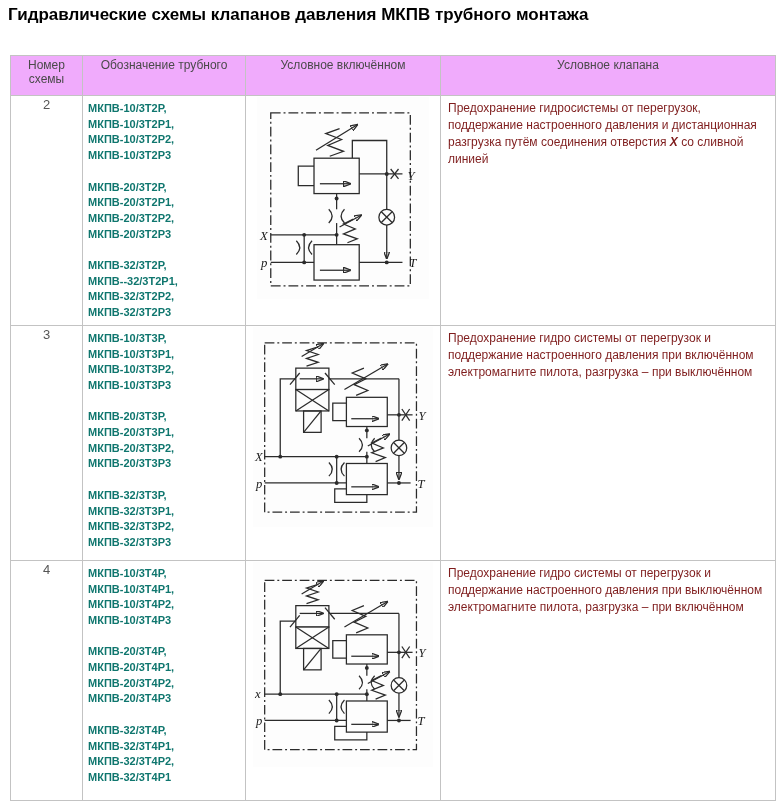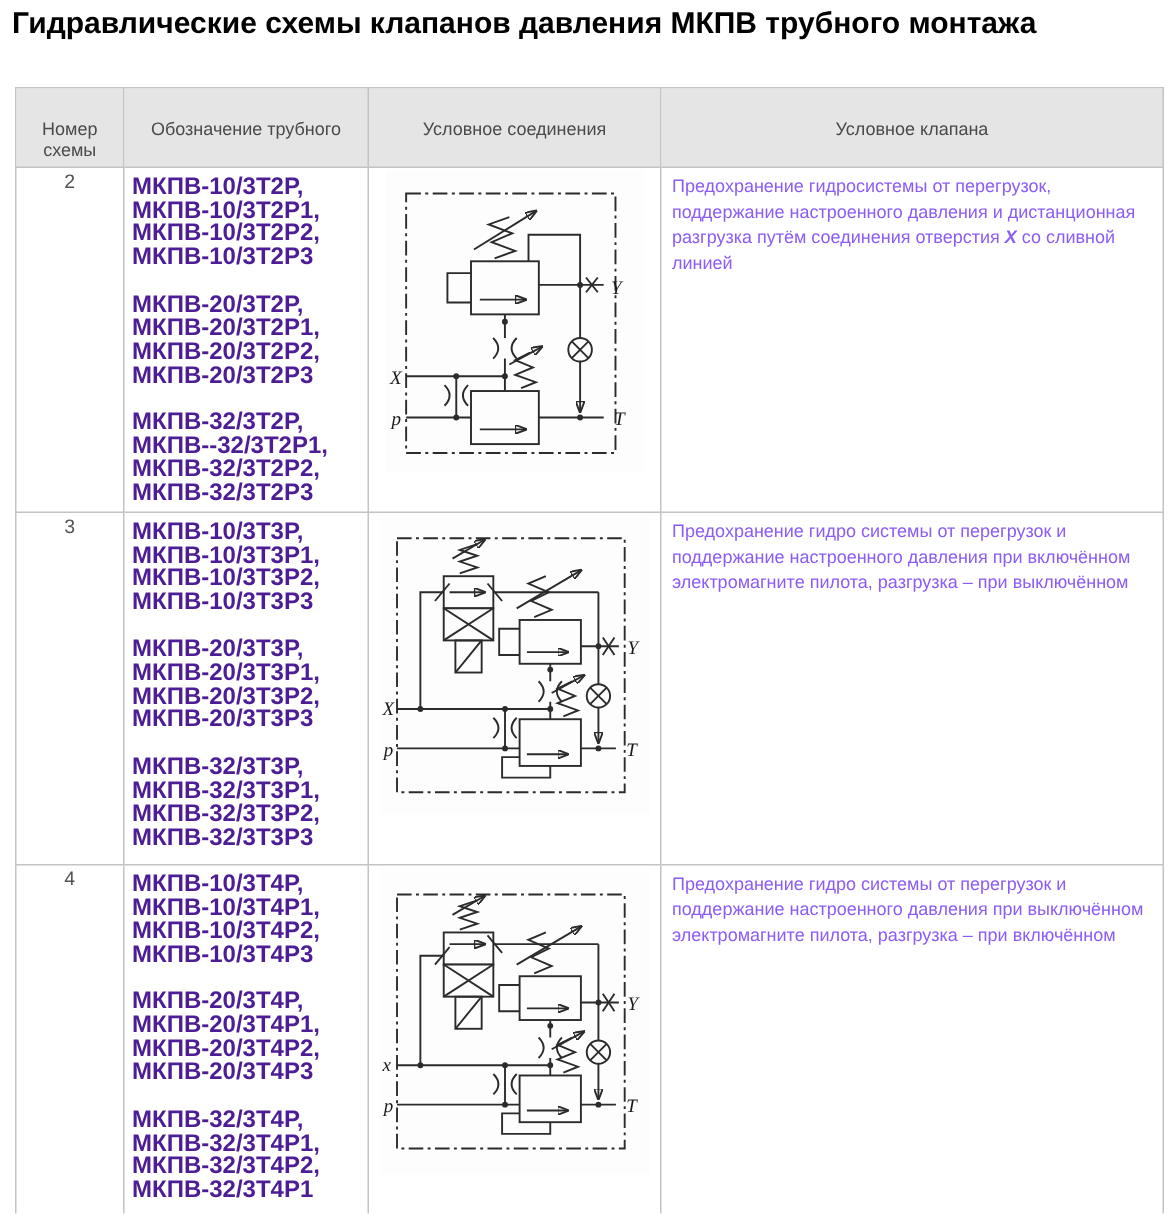--- a/index.html
+++ b/index.html
@@ -5,7 +5,7 @@
   * { box-sizing: border-box; }
   html,body { margin:0; padding:0; background:#fff; }
   body { width:782px; height:809px; font-family:"Liberation Sans",sans-serif; overflow:hidden; }
-  .title { font-size:20px; font-weight:bold; color:#000; margin:5px 0 0 8px; }
+  .title { font-size:17px; font-weight:bold; color:#000; margin:5px 0 0 8px; }
   table.valves { border-collapse:collapse; table-layout:fixed; width:765px; margin:30px 7px 0 10px; }
   table.valves th, table.valves td { border:1px solid #c3c3c3; vertical-align:top; overflow:hidden; }
   table.valves th { background:#e5e5e5; color:#4a4a4a; font-weight:normal; font-size:12px; text-align:center; padding:20px 4px 4px 4px; height:40px; }

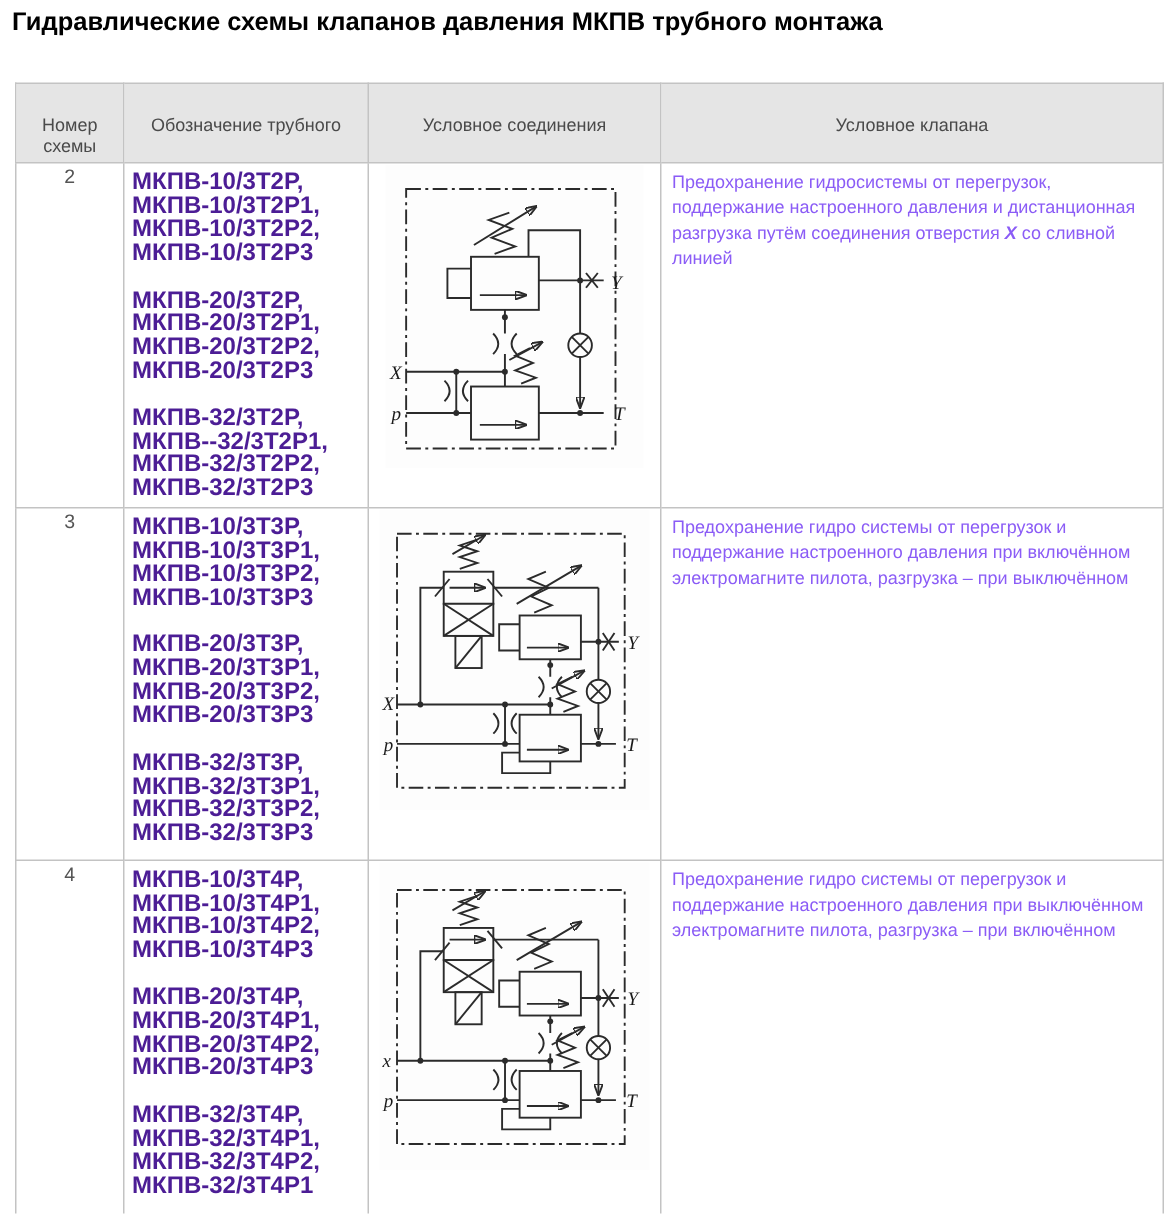--- a/index.html
+++ b/index.html
@@ -8,7 +8,7 @@
   .title { font-size:17px; font-weight:bold; color:#000; margin:5px 0 0 8px; }
   table.valves { border-collapse:collapse; table-layout:fixed; width:765px; margin:30px 7px 0 10px; }
   table.valves th, table.valves td { border:1px solid #c3c3c3; vertical-align:top; overflow:hidden; }
-  table.valves th { background:#e5e5e5; color:#4a4a4a; font-weight:normal; font-size:12px; text-align:center; padding:20px 4px 4px 4px; height:40px; }
+  table.valves th { background:#f0abfc; color:#4a4a4a; font-weight:normal; font-size:12px; text-align:center; padding:2px 4px 4px 4px; height:40px; }
   td.cell-num { text-align:center; vertical-align:middle; color:#555; font-size:13px; }
   td.cell-desig { font-weight:bold; color:#4c1d95; font-size:16px; line-height:15.7px; padding:5px 4px 4px 5px; white-space:pre-line; }
   td.cell-diagram { vertical-align:middle; text-align:center; background:#fff; }

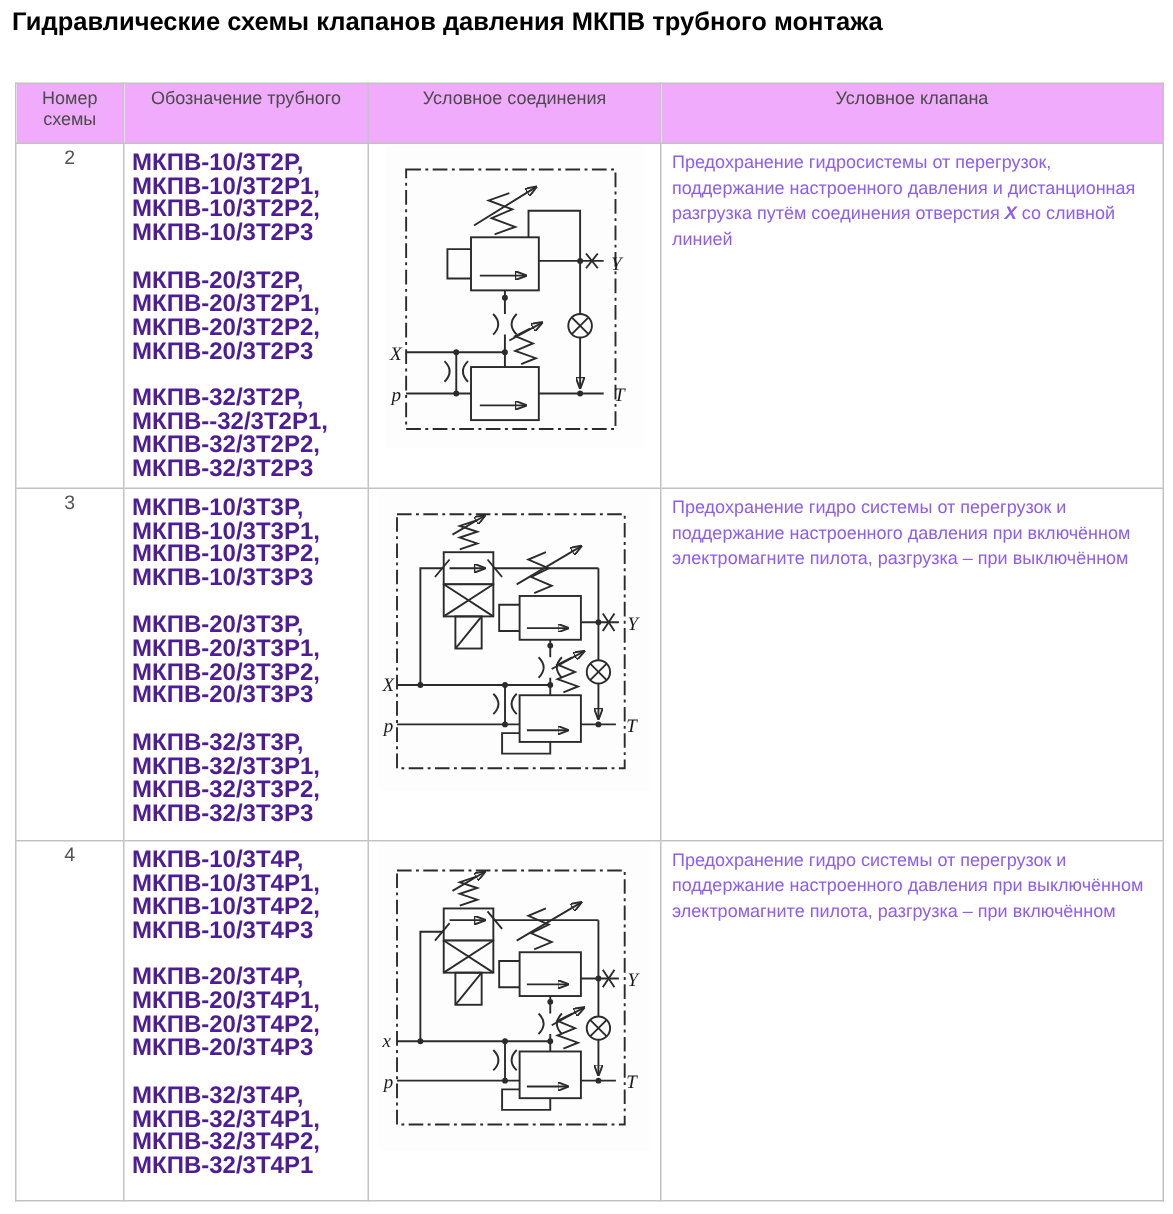--- a/index.html
+++ b/index.html
@@ -38,7 +38,7 @@
     <tr>
       <th>Номер схемы</th>
       <th>Обозначение трубного</th>
-      <th>Условное соединения</th>
+      <th>Условное включённом</th>
       <th>Условное клапана</th>
     </tr>
   </thead>

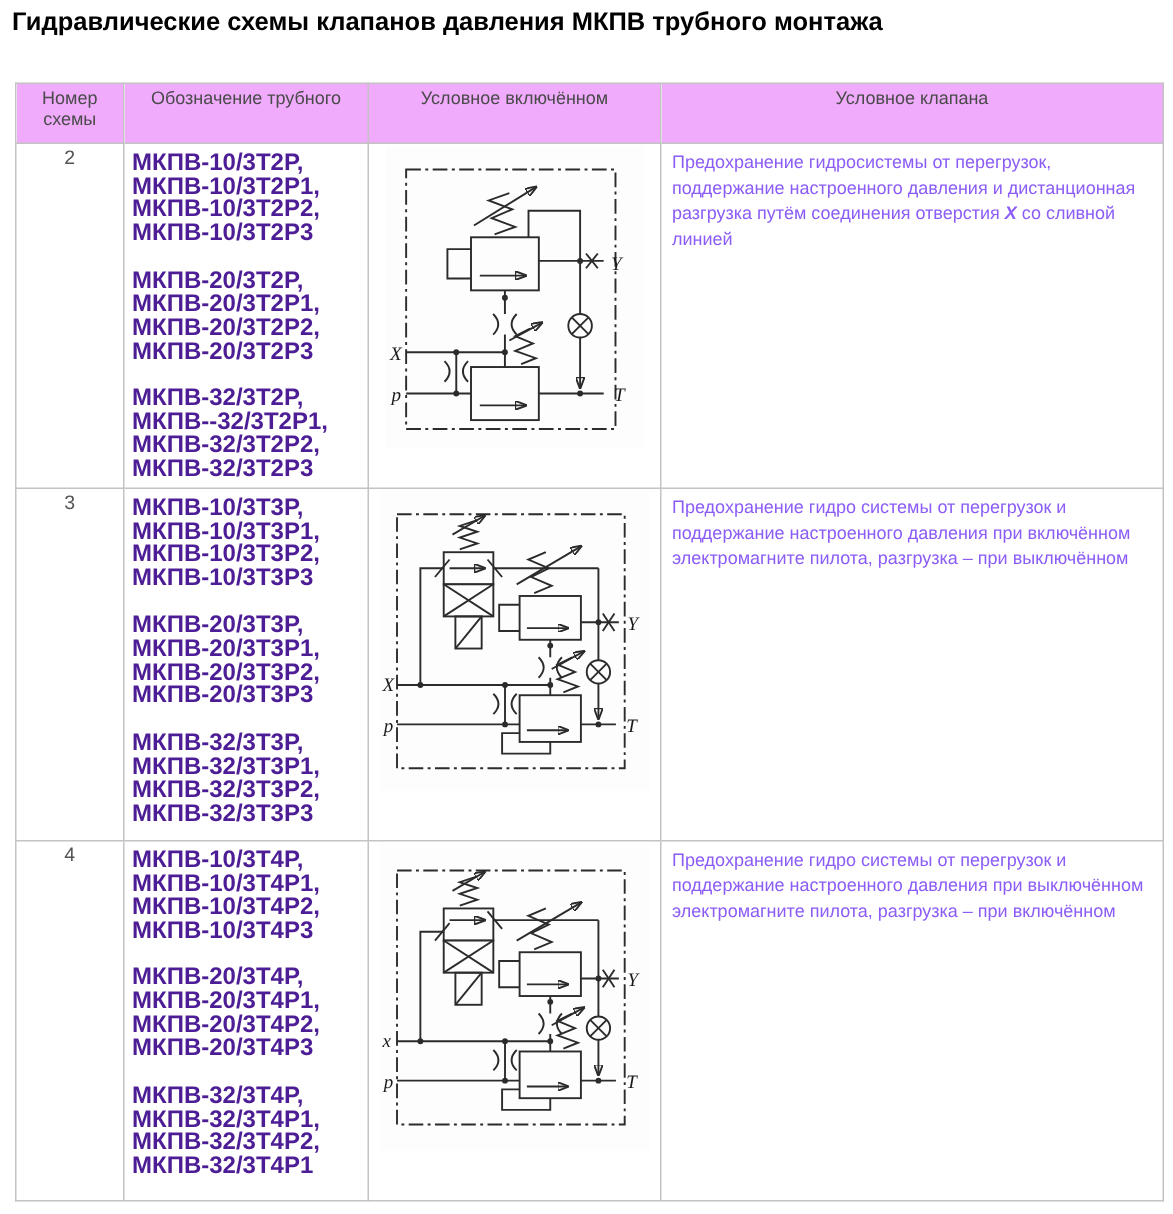--- a/index.html
+++ b/index.html
@@ -10,7 +10,7 @@
   table.valves th, table.valves td { border:1px solid #c3c3c3; vertical-align:top; overflow:hidden; }
   table.valves th { background:#f0abfc; color:#4a4a4a; font-weight:normal; font-size:12px; text-align:center; padding:2px 4px 4px 4px; height:40px; }
   td.cell-num { text-align:center; vertical-align:middle; color:#555; font-size:13px; }
-  td.cell-desig { font-weight:bold; color:#4c1d95; font-size:16px; line-height:15.7px; padding:5px 4px 4px 5px; white-space:pre-line; }
+  td.cell-desig { font-weight:bold; color:#0f766e; font-size:11px; line-height:15.7px; padding:5px 4px 4px 5px; white-space:pre-line; }
   td.cell-diagram { vertical-align:middle; text-align:center; background:#fff; }
   td.cell-func { color:#8b5cf6; font-size:12px; line-height:17px; padding:4px 7px 4px 7px; }
   td.cell-func .emx { font-weight:bold; font-style:italic; }

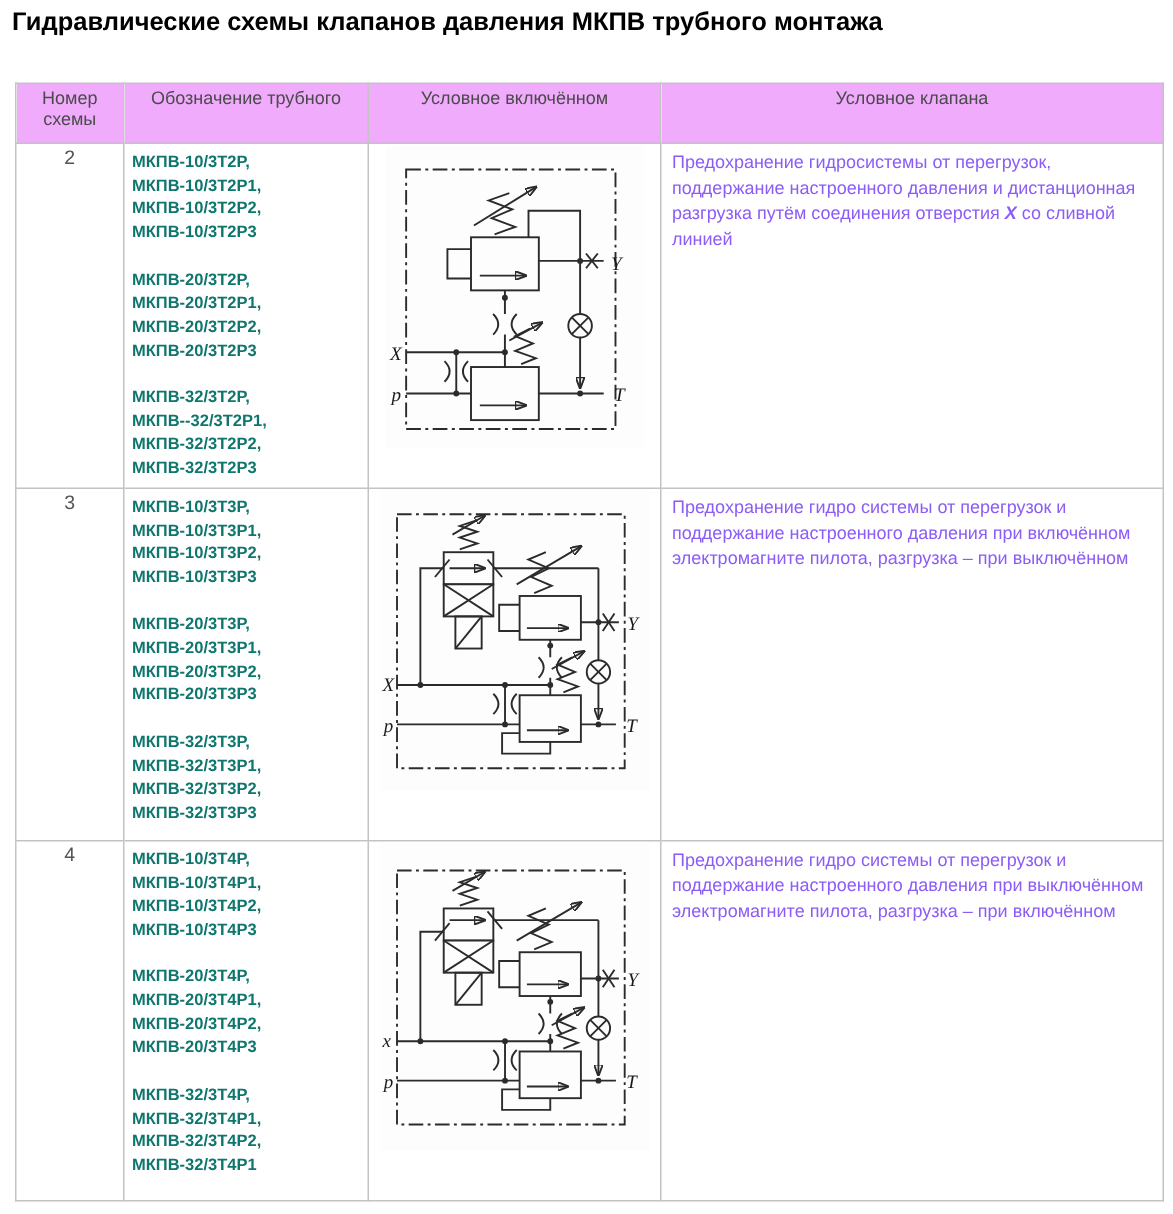--- a/index.html
+++ b/index.html
@@ -12,7 +12,7 @@
   td.cell-num { text-align:center; vertical-align:middle; color:#555; font-size:13px; }
   td.cell-desig { font-weight:bold; color:#0f766e; font-size:11px; line-height:15.7px; padding:5px 4px 4px 5px; white-space:pre-line; }
   td.cell-diagram { vertical-align:middle; text-align:center; background:#fff; }
-  td.cell-func { color:#8b5cf6; font-size:12px; line-height:17px; padding:4px 7px 4px 7px; }
+  td.cell-func { color:#7f1d1d; font-size:12px; line-height:17px; padding:4px 7px 4px 7px; }
   td.cell-func .emx { font-weight:bold; font-style:italic; }
   .diag-wrap { display:inline-block; background:#fdfdfd; }
   svg.sch { display:block; }

